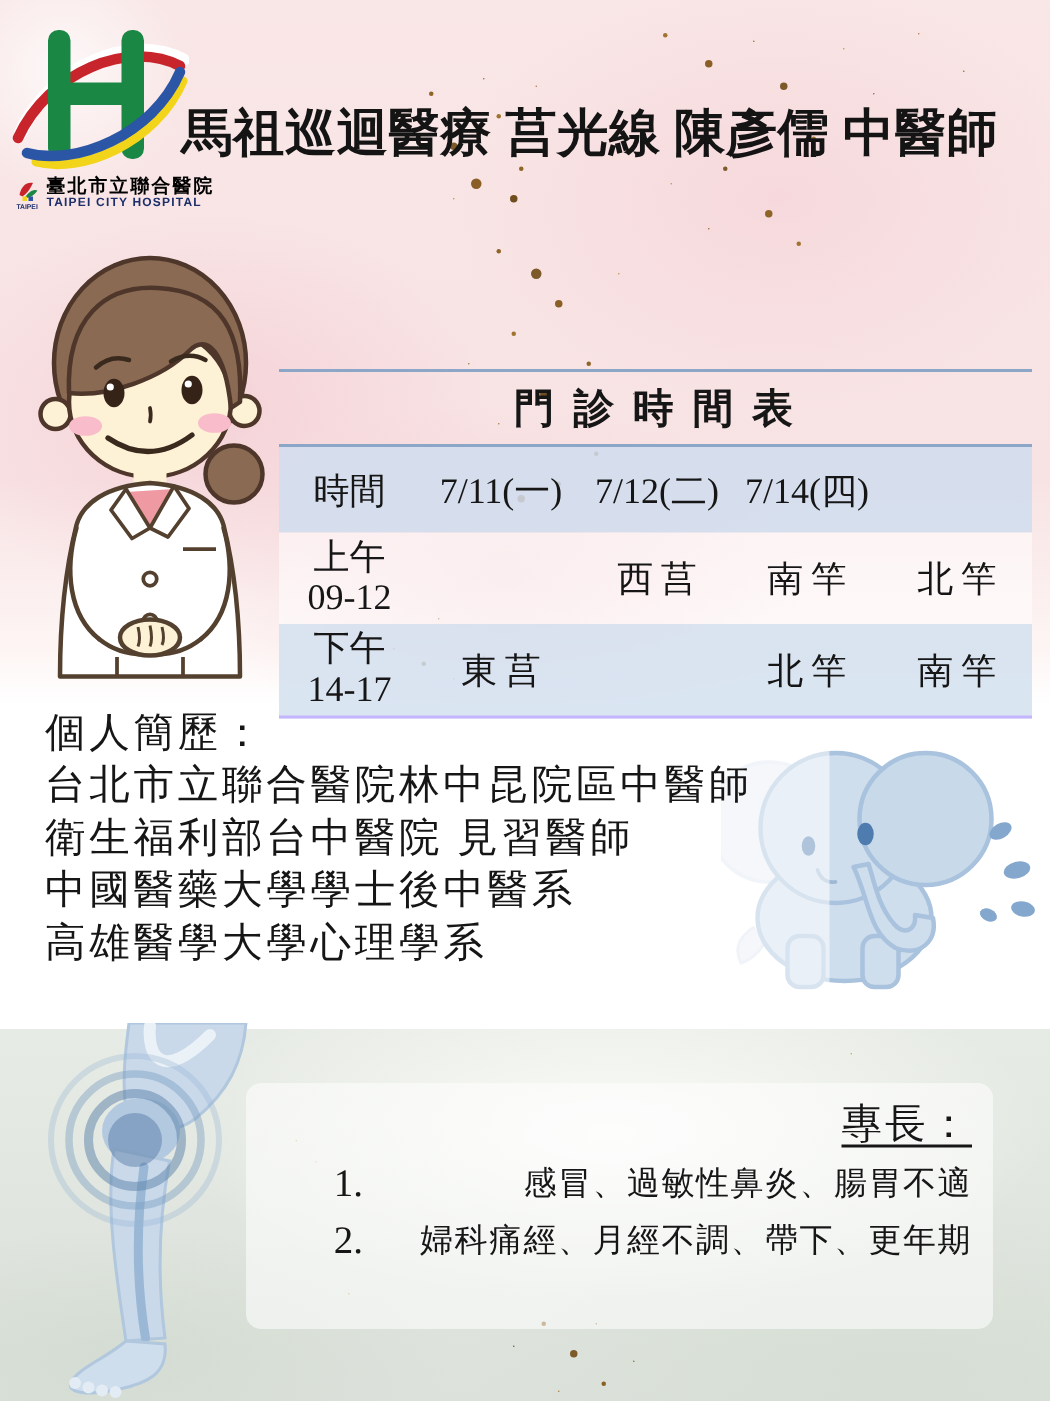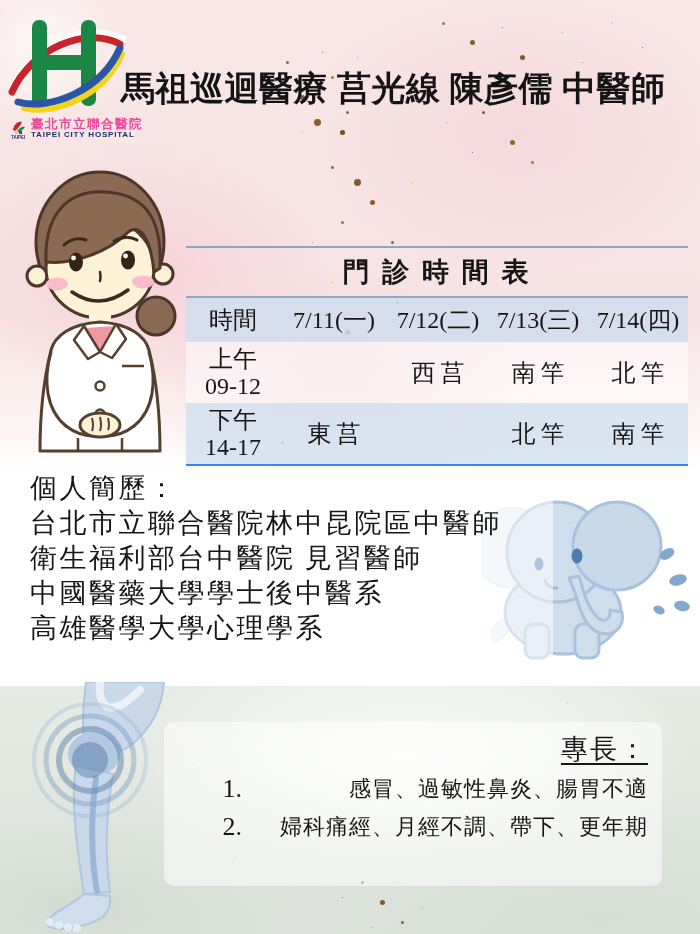--- a/index.html
+++ b/index.html
@@ -38,7 +38,7 @@
   .logo-caption{position:absolute;left:10px;top:118px;display:flex;align-items:center;gap:3px;
     font-family:"Liberation Sans","DejaVu Sans",sans-serif;}
   .logo-caption .txt{display:flex;flex-direction:column;line-height:1.05;}
-  .logo-zh{font-size:12.5px;font-weight:bold;color:#ec4899;letter-spacing:1.5px;}
+  .logo-zh{font-size:12.5px;font-weight:bold;color:#000000;letter-spacing:1.5px;}
   .logo-en{font-size:8px;font-weight:bold;color:#1c2f6b;letter-spacing:.8px;}
 
   

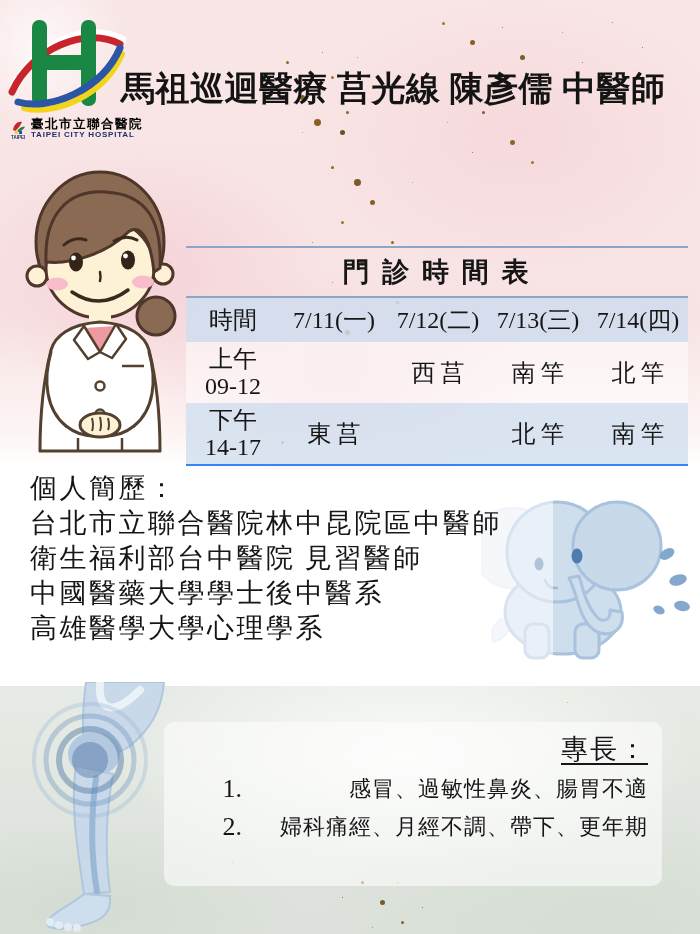--- a/index.html
+++ b/index.html
@@ -50,7 +50,7 @@
   .sched-heading{box-sizing:border-box;height:52px;line-height:48px;border-top:2px solid #8ba6c6;
     border-bottom:2px solid #8ba6c6;text-align:center;font-size:27px;font-weight:bold;letter-spacing:3px;}
   .tr{display:grid;grid-template-columns:94px 108px 100px 100px 100px;}
-  .row-head{background:rgba(208,221,238,.85);height:44px;}
+  .row-head{background:rgba(208,221,238,.85);height:57px;}
   .row-am{background:rgba(255,255,255,.5);height:61px;}
   .row-pm{background:rgba(211,225,240,.85);height:61px;border-bottom:2px solid #3b82f6;}
   .cell{display:flex;align-items:center;justify-content:center;font-size:24px;}

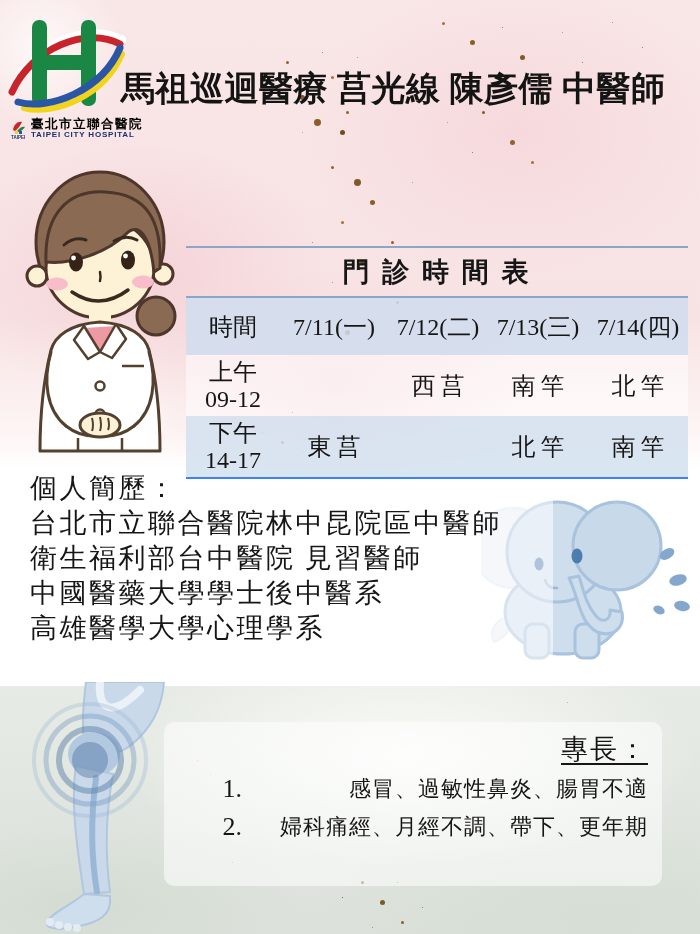--- a/index.html
+++ b/index.html
@@ -158,7 +158,6 @@
       <div class="cell">時間</div>
       <div class="cell cell-date">7/11(一)</div>
       <div class="cell cell-date">7/12(二)</div>
-      <div class="cell cell-date">7/13(三)</div>
       <div class="cell cell-date">7/14(四)</div>
     </div>
     <div class="tr row-am">

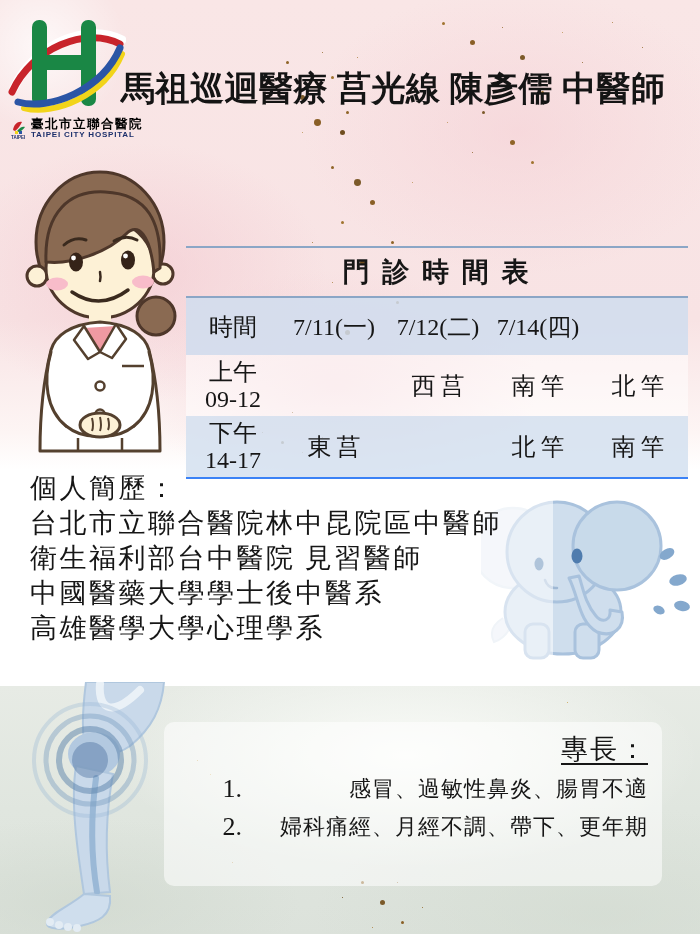--- a/index.html
+++ b/index.html
@@ -52,7 +52,7 @@
   .tr{display:grid;grid-template-columns:94px 108px 100px 100px 100px;}
   .row-head{background:rgba(208,221,238,.85);height:57px;}
   .row-am{background:rgba(255,255,255,.5);height:61px;}
-  .row-pm{background:rgba(211,225,240,.85);height:61px;border-bottom:2px solid #3b82f6;}
+  .row-pm{background:rgba(211,225,240,.85);height:61px;border-bottom:2px solid #c4b5fd;}
   .cell{display:flex;align-items:center;justify-content:center;font-size:24px;}
   .cell-date{font-size:24px;text-align:center;}
   .cell-period{flex-direction:column;line-height:27px;font-size:24px;}

